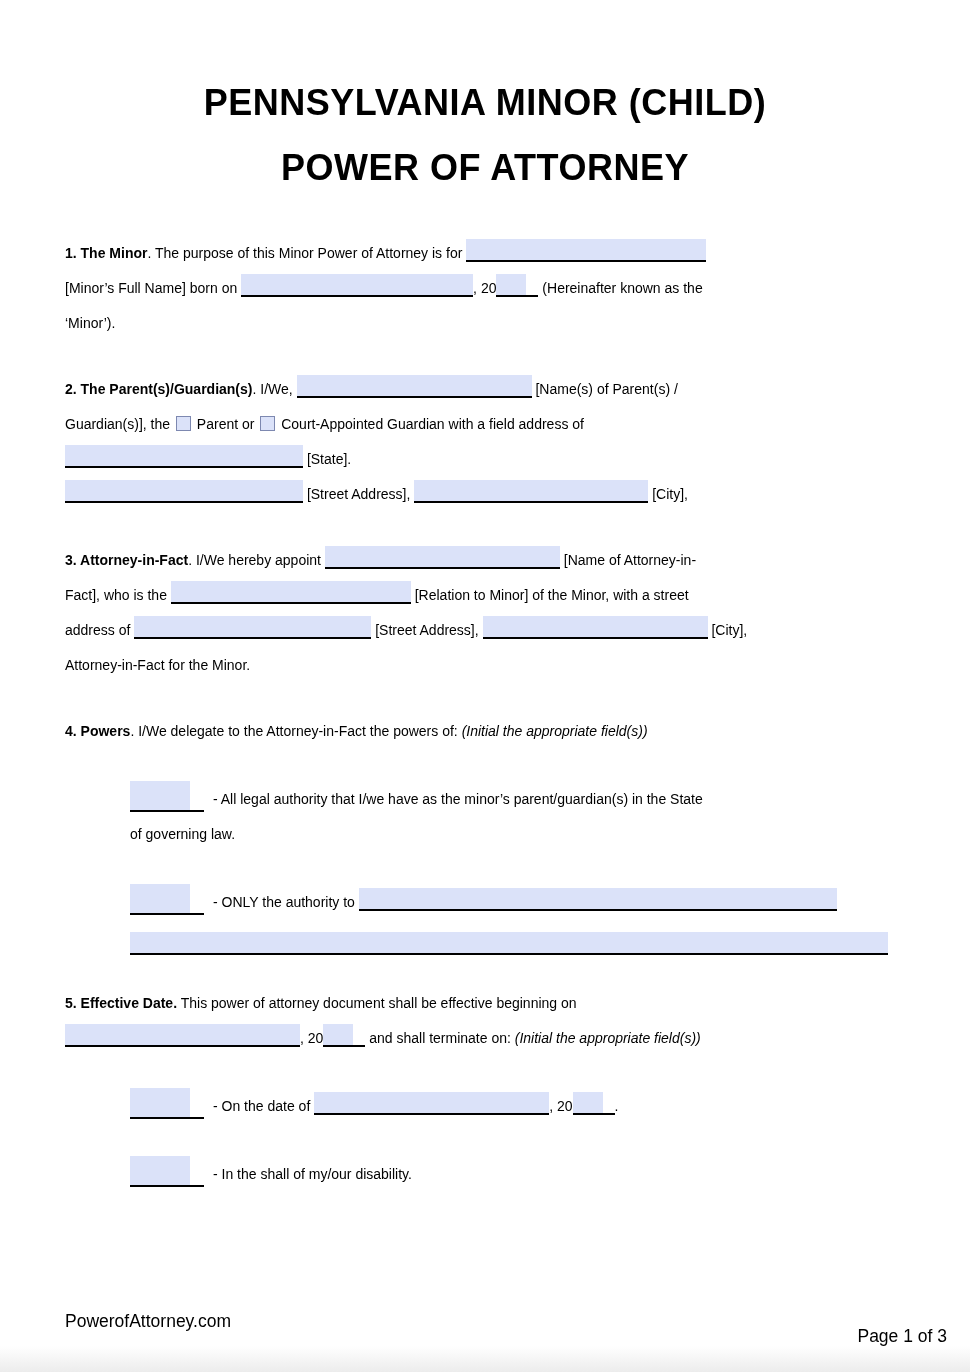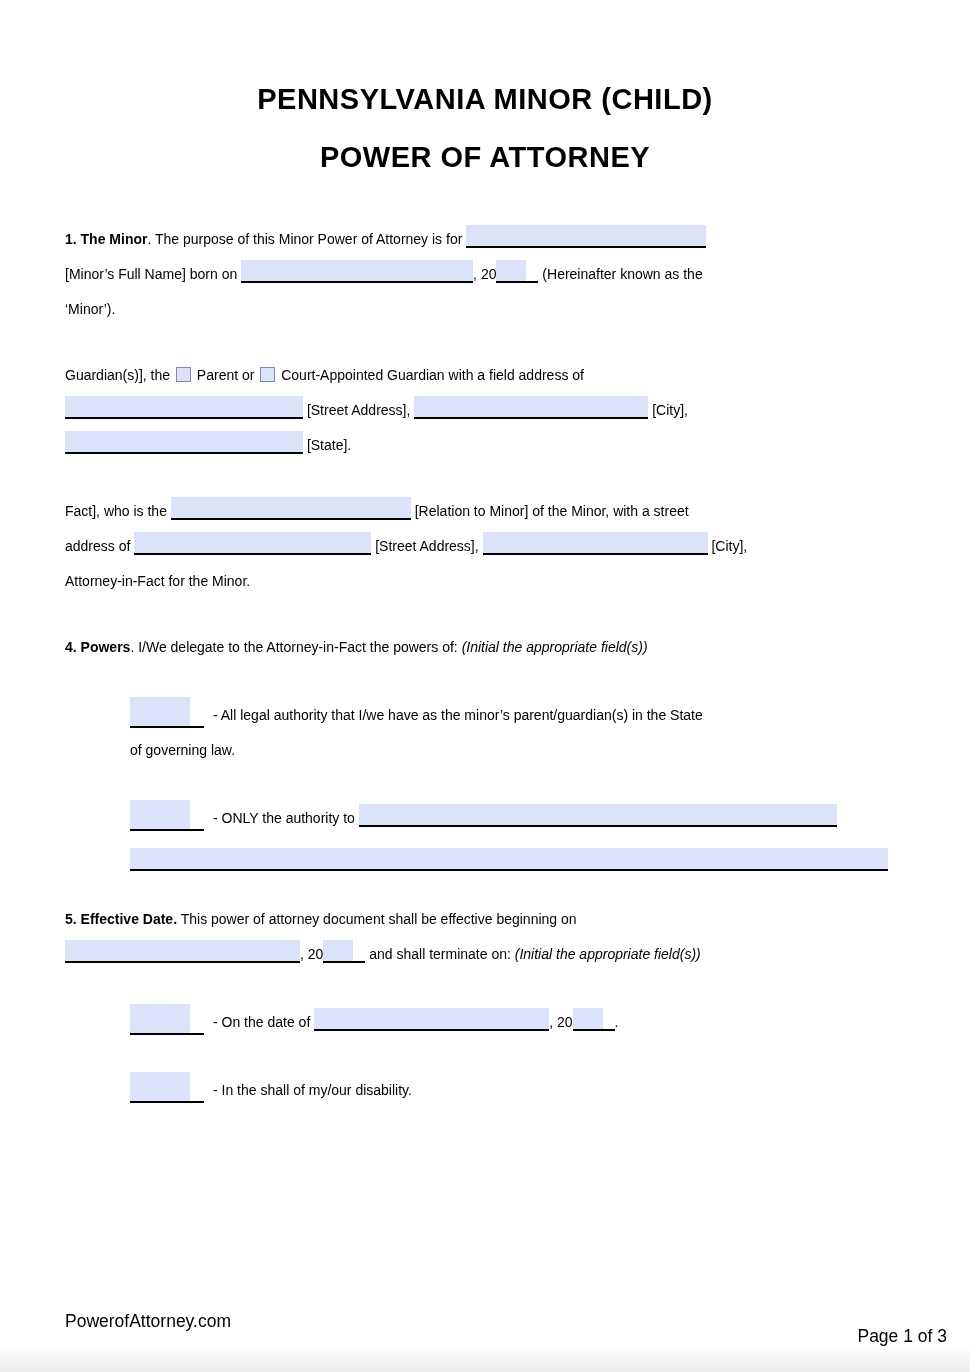--- a/index.html
+++ b/index.html
@@ -18,7 +18,7 @@
   .title{
     text-align:center;
     font-weight:bold;
-    font-size:29px;
+    font-size:36px;
     letter-spacing:0.5px;
   }
   .title .t-line{line-height:1;}

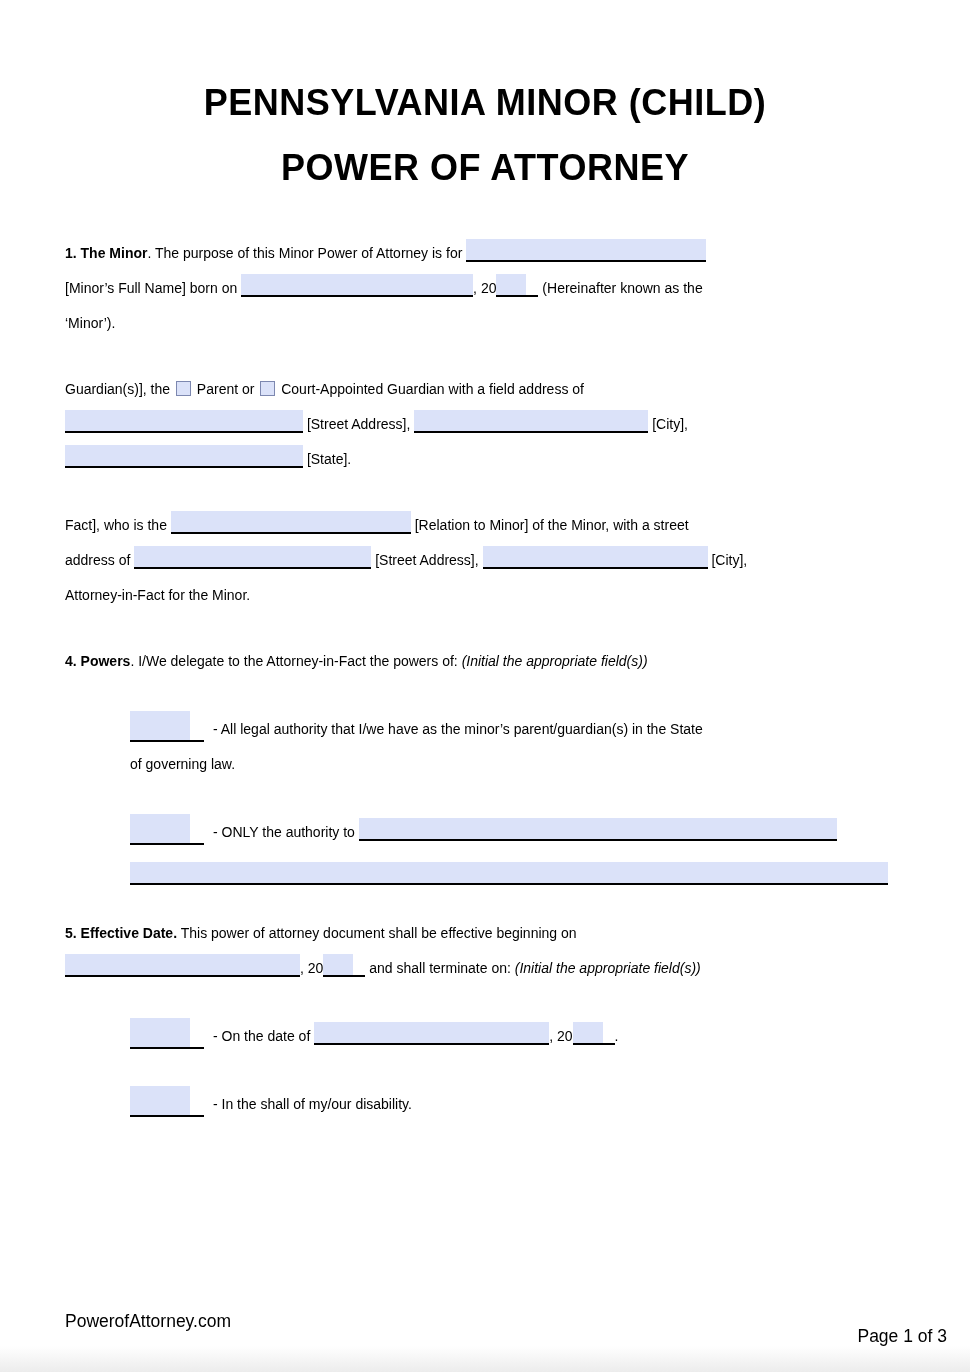--- a/index.html
+++ b/index.html
@@ -131,6 +131,9 @@
     </div>
 
     <div class="section">
+      <div class="line"><b>2. The Parent(s)/Guardian(s)</b><span>. I/We,</span>
+        <span class="field w235"></span>
+        <span>[Name(s) of Parent(s) /</span></div>
       <div class="line"><span>Guardian(s)], the</span>
         <span class="checkbox"></span>
         <span>Parent or</span>

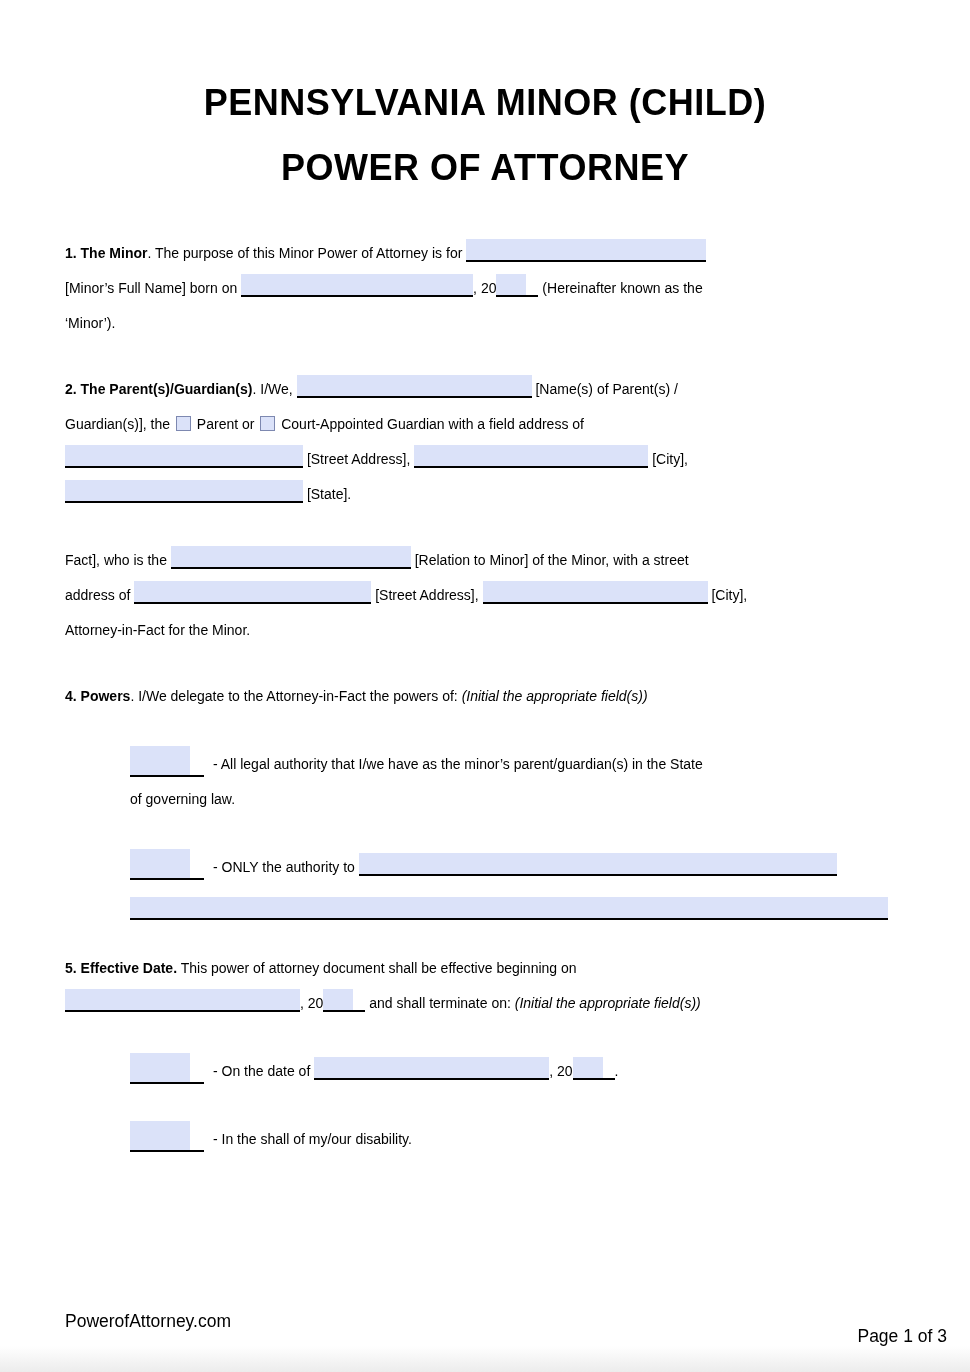--- a/index.html
+++ b/index.html
@@ -140,11 +140,11 @@
         <span class="checkbox"></span>
         <span>Court-Appointed Guardian with a field address of</span></div>
       <div class="line"><span class="field w238"></span>
+        <span>[State].</span></div>
+      <div class="line"><span class="field w238"></span>
         <span>[Street Address],</span>
         <span class="field w234"></span>
         <span>[City],</span></div>
-      <div class="line"><span class="field w238"></span>
-        <span>[State].</span></div>
     </div>
 
     <div class="section">

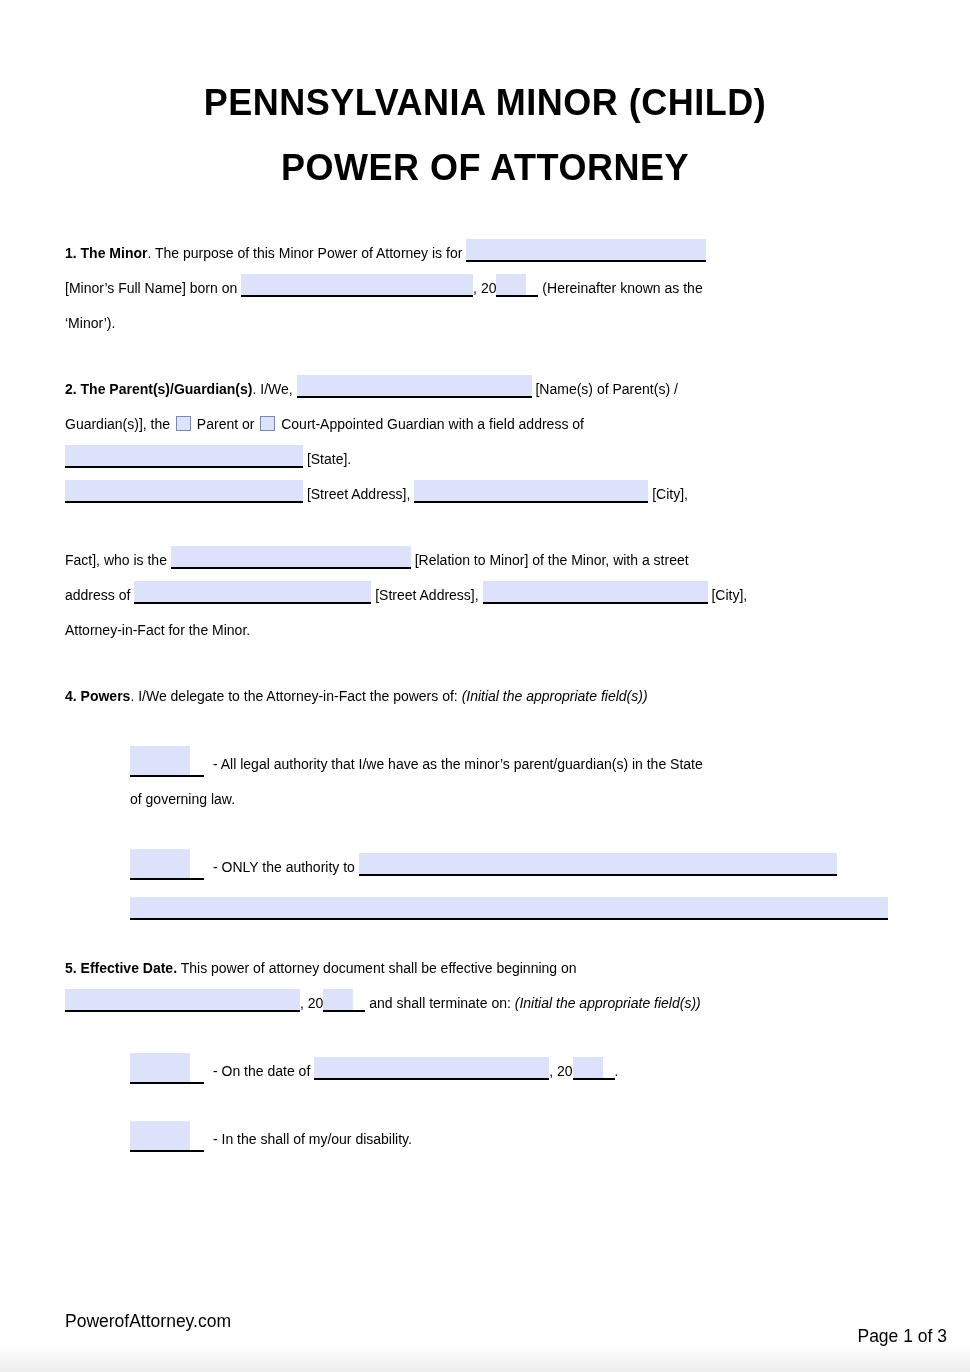--- a/index.html
+++ b/index.html
@@ -148,6 +148,9 @@
     </div>
 
     <div class="section">
+      <div class="line"><b>3. Attorney-in-Fact</b><span>. I/We hereby appoint</span>
+        <span class="field w235"></span>
+        <span>[Name of Attorney-in-</span></div>
       <div class="line"><span>Fact], who is the</span>
         <span class="field w240"></span>
         <span>[Relation to Minor] of the Minor, with a street</span></div>

